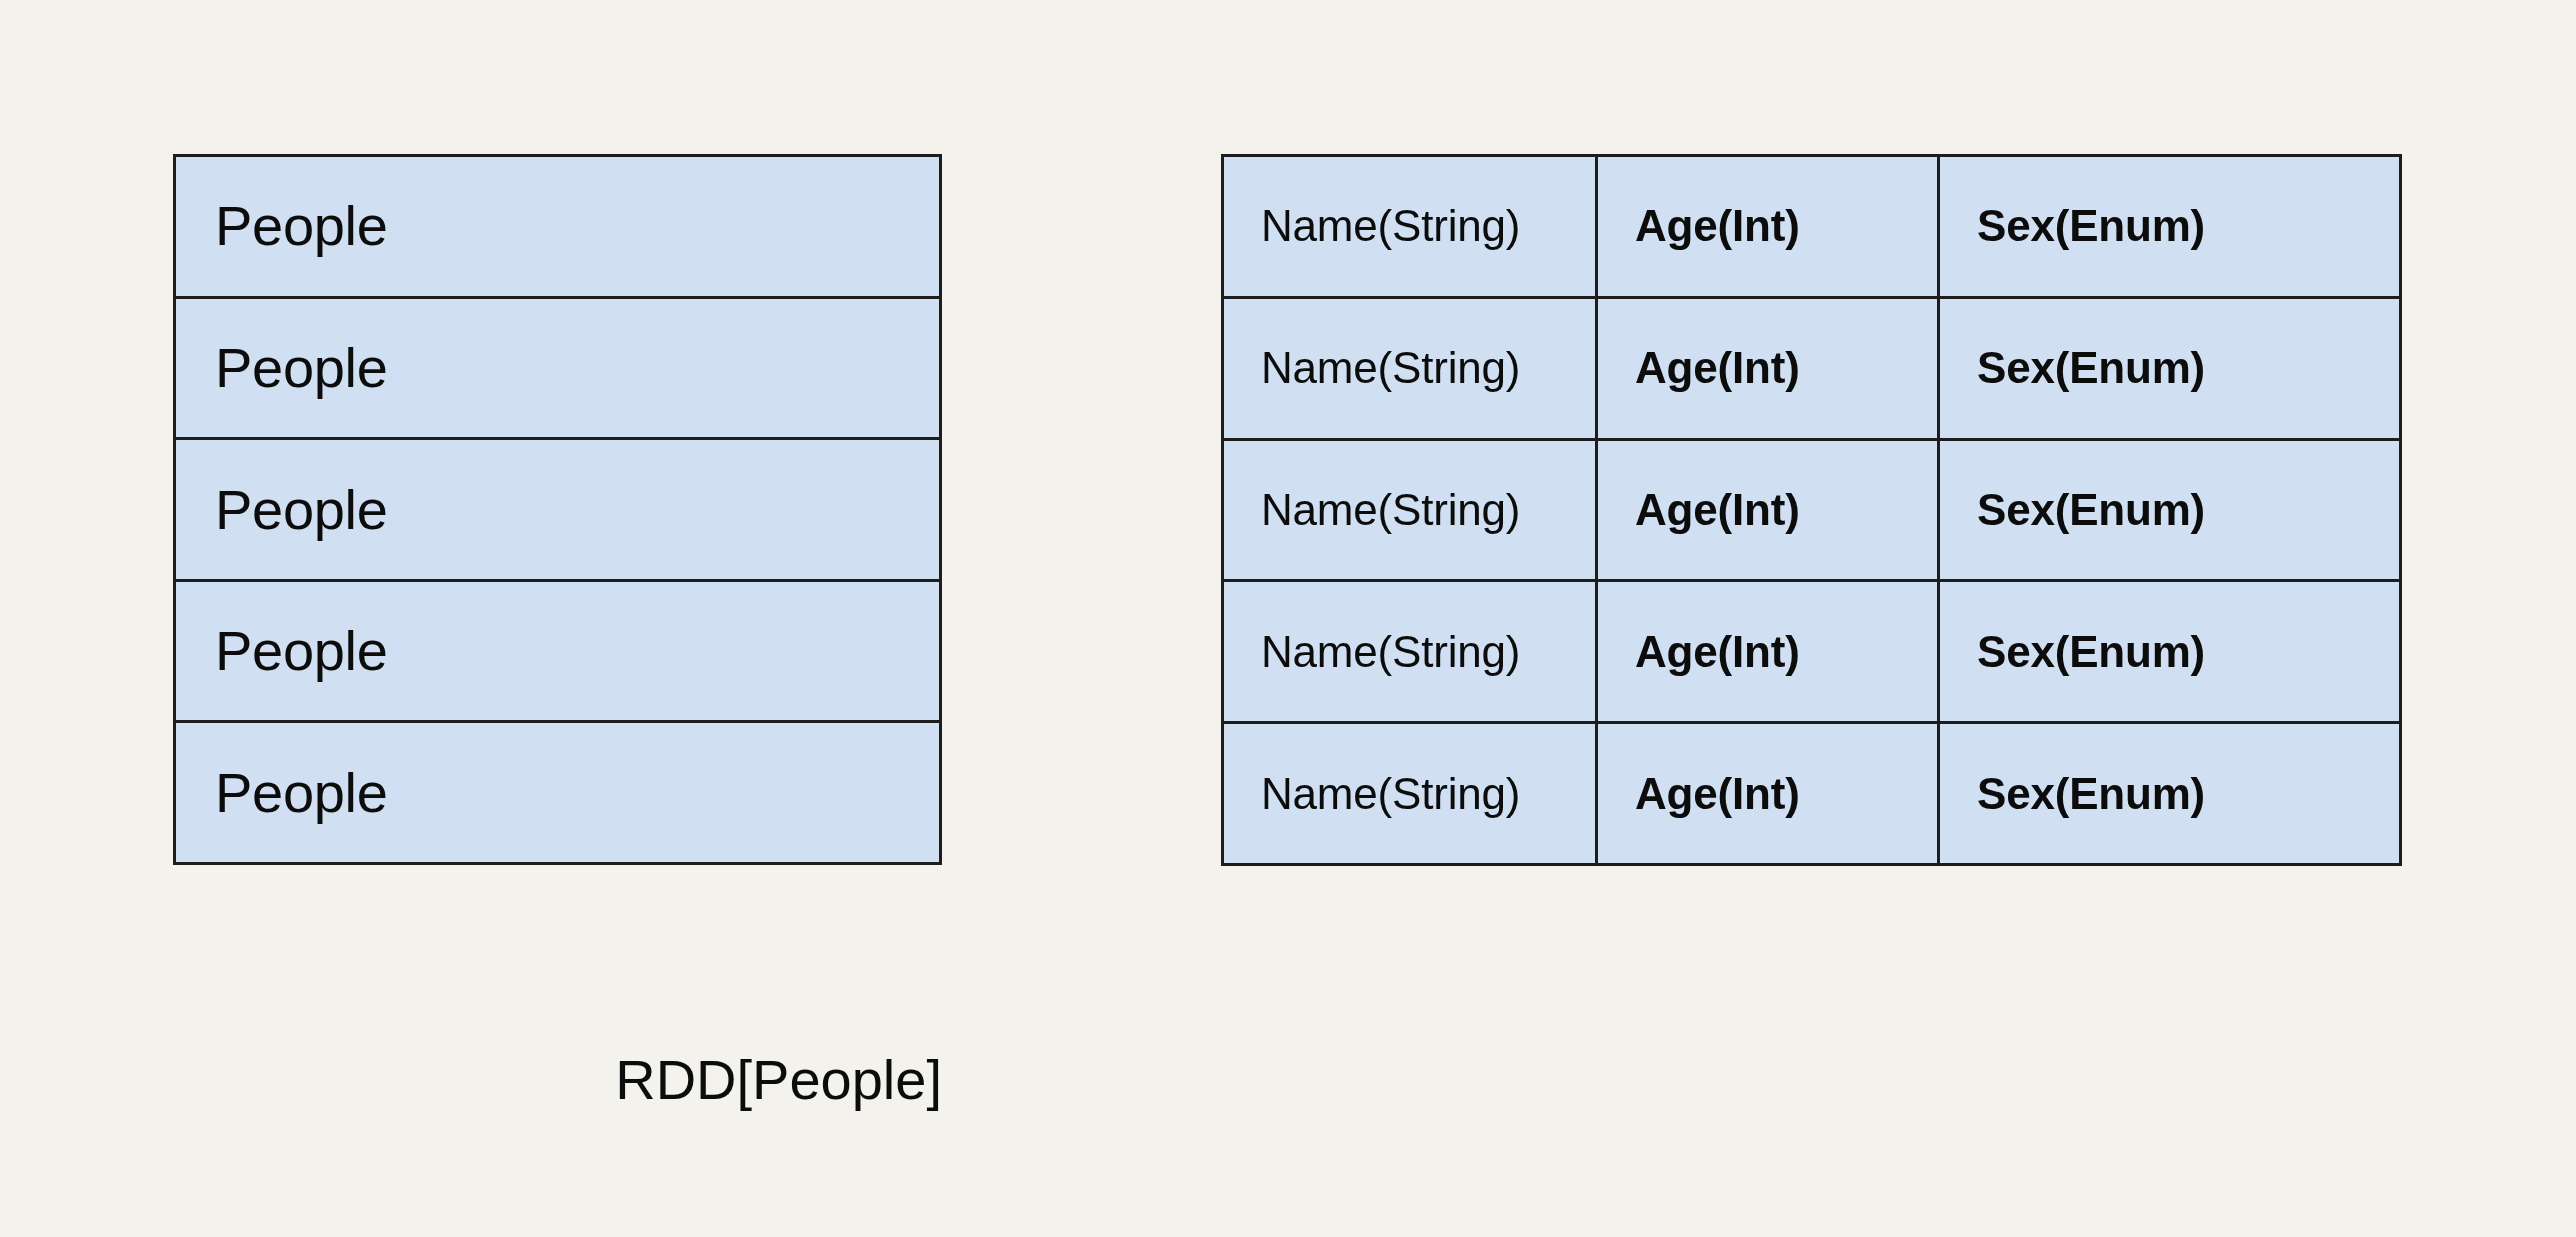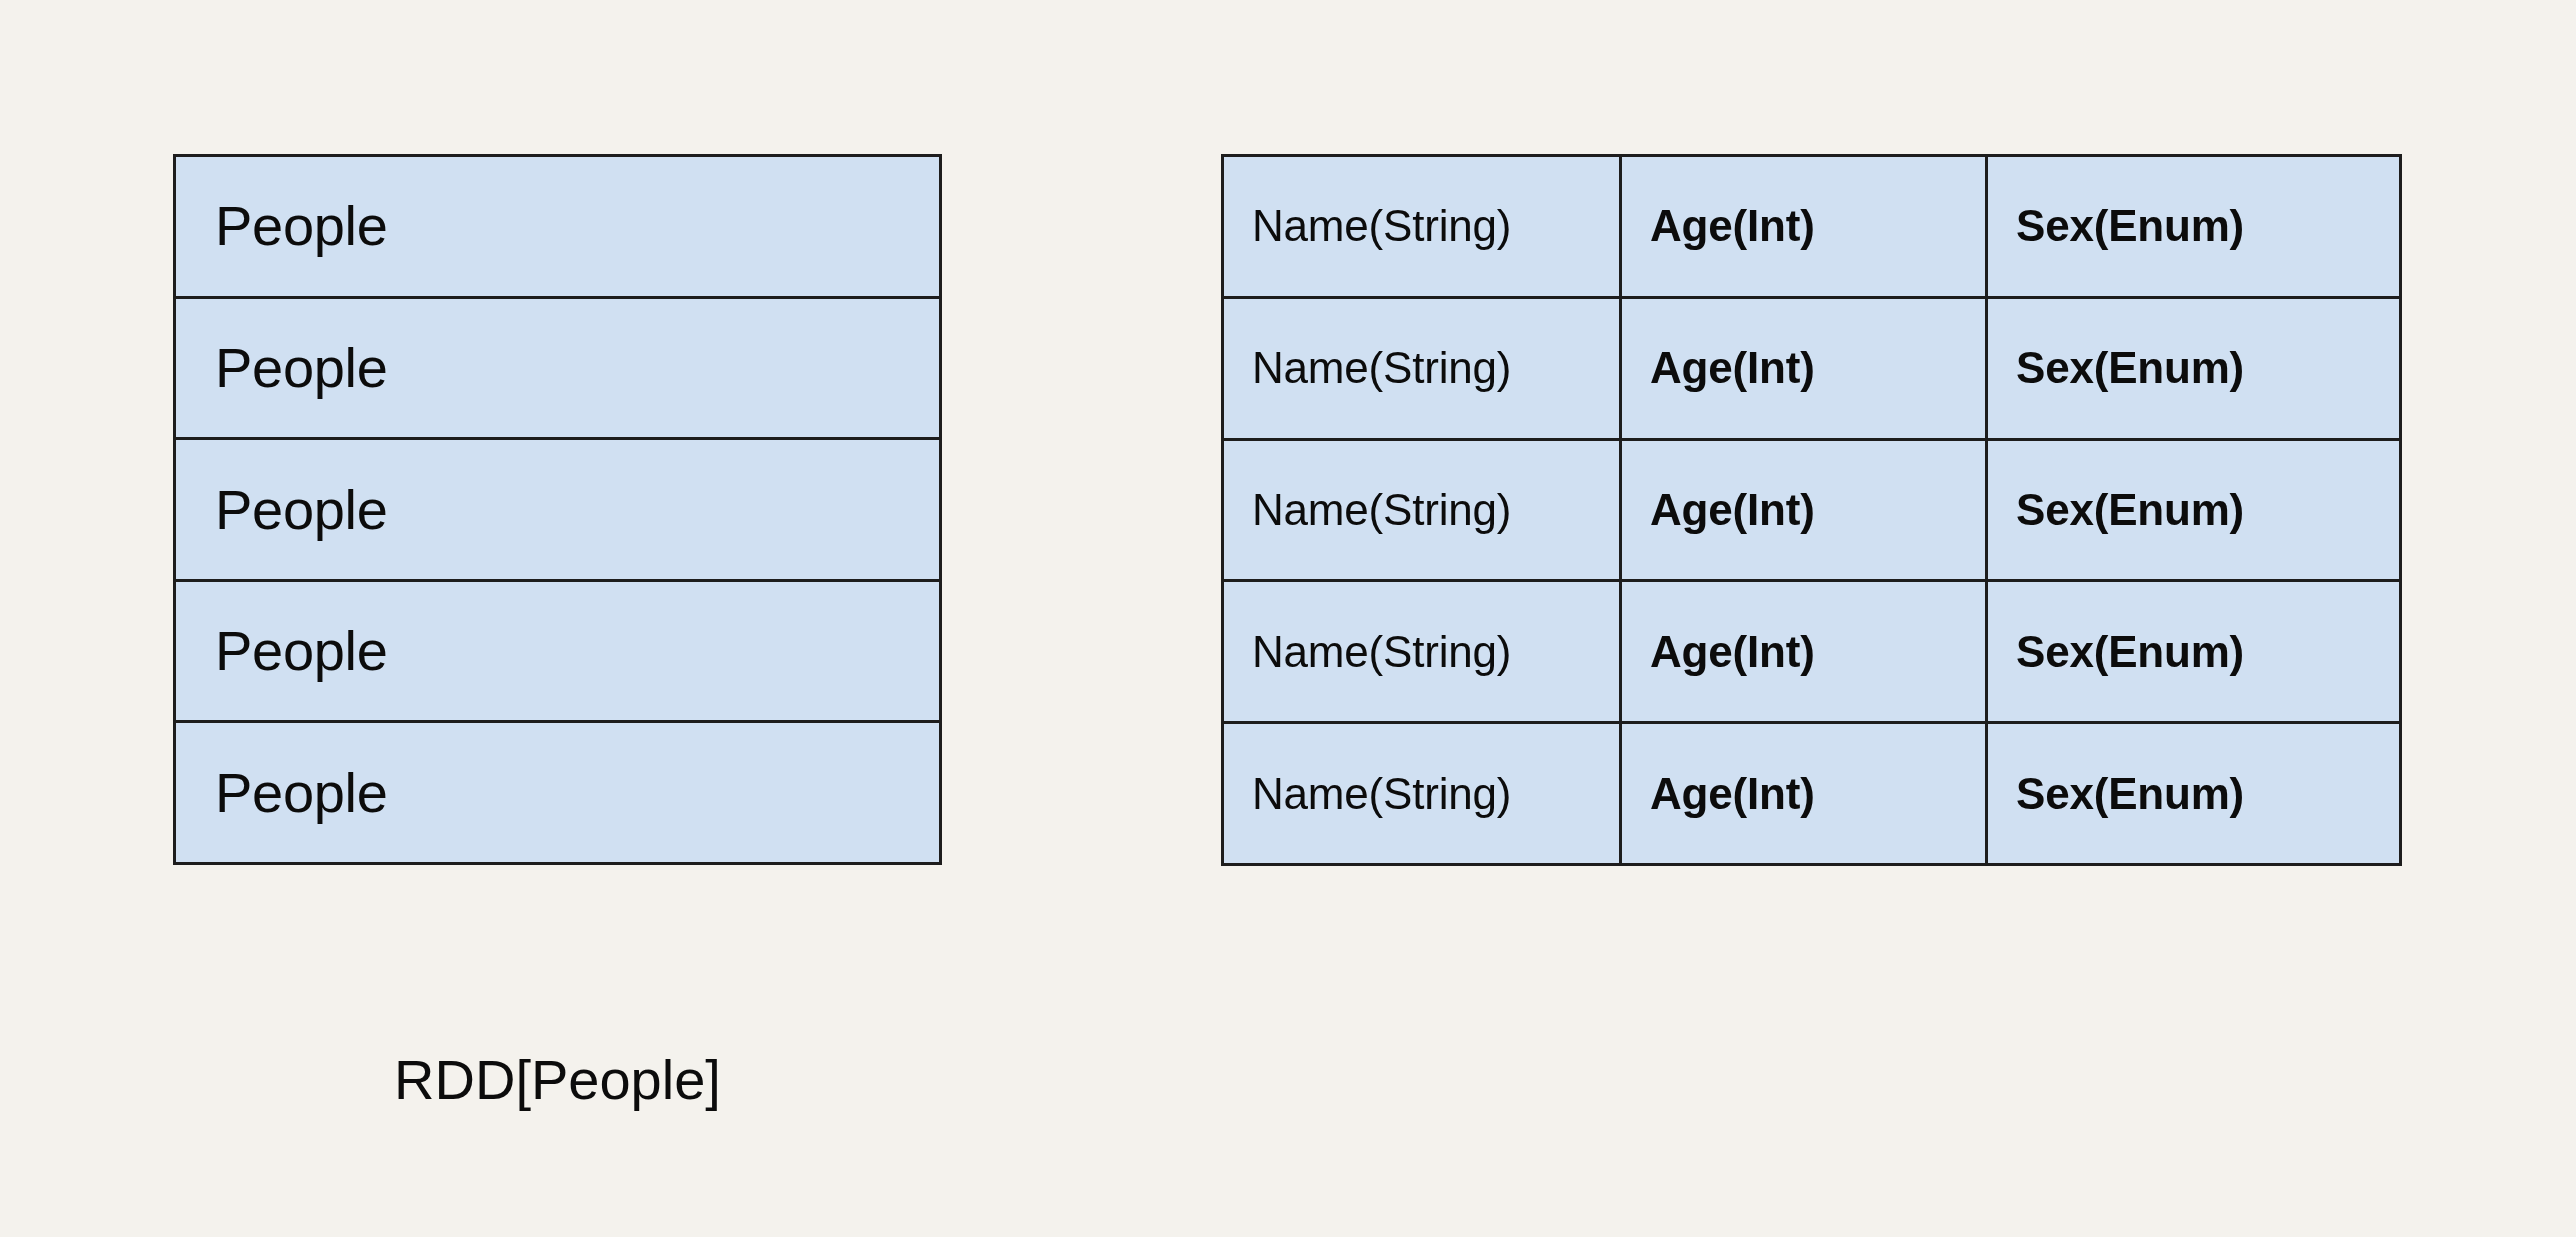--- a/index.html
+++ b/index.html
@@ -80,9 +80,8 @@
     box-sizing: border-box;
     display: flex;
     align-items: center;
-    padding-left: 4px;
+    padding-left: 37px;
     overflow: hidden;
-    margin-left: 24px;
   }
   .ds-cell:last-child {
     border-right: none;

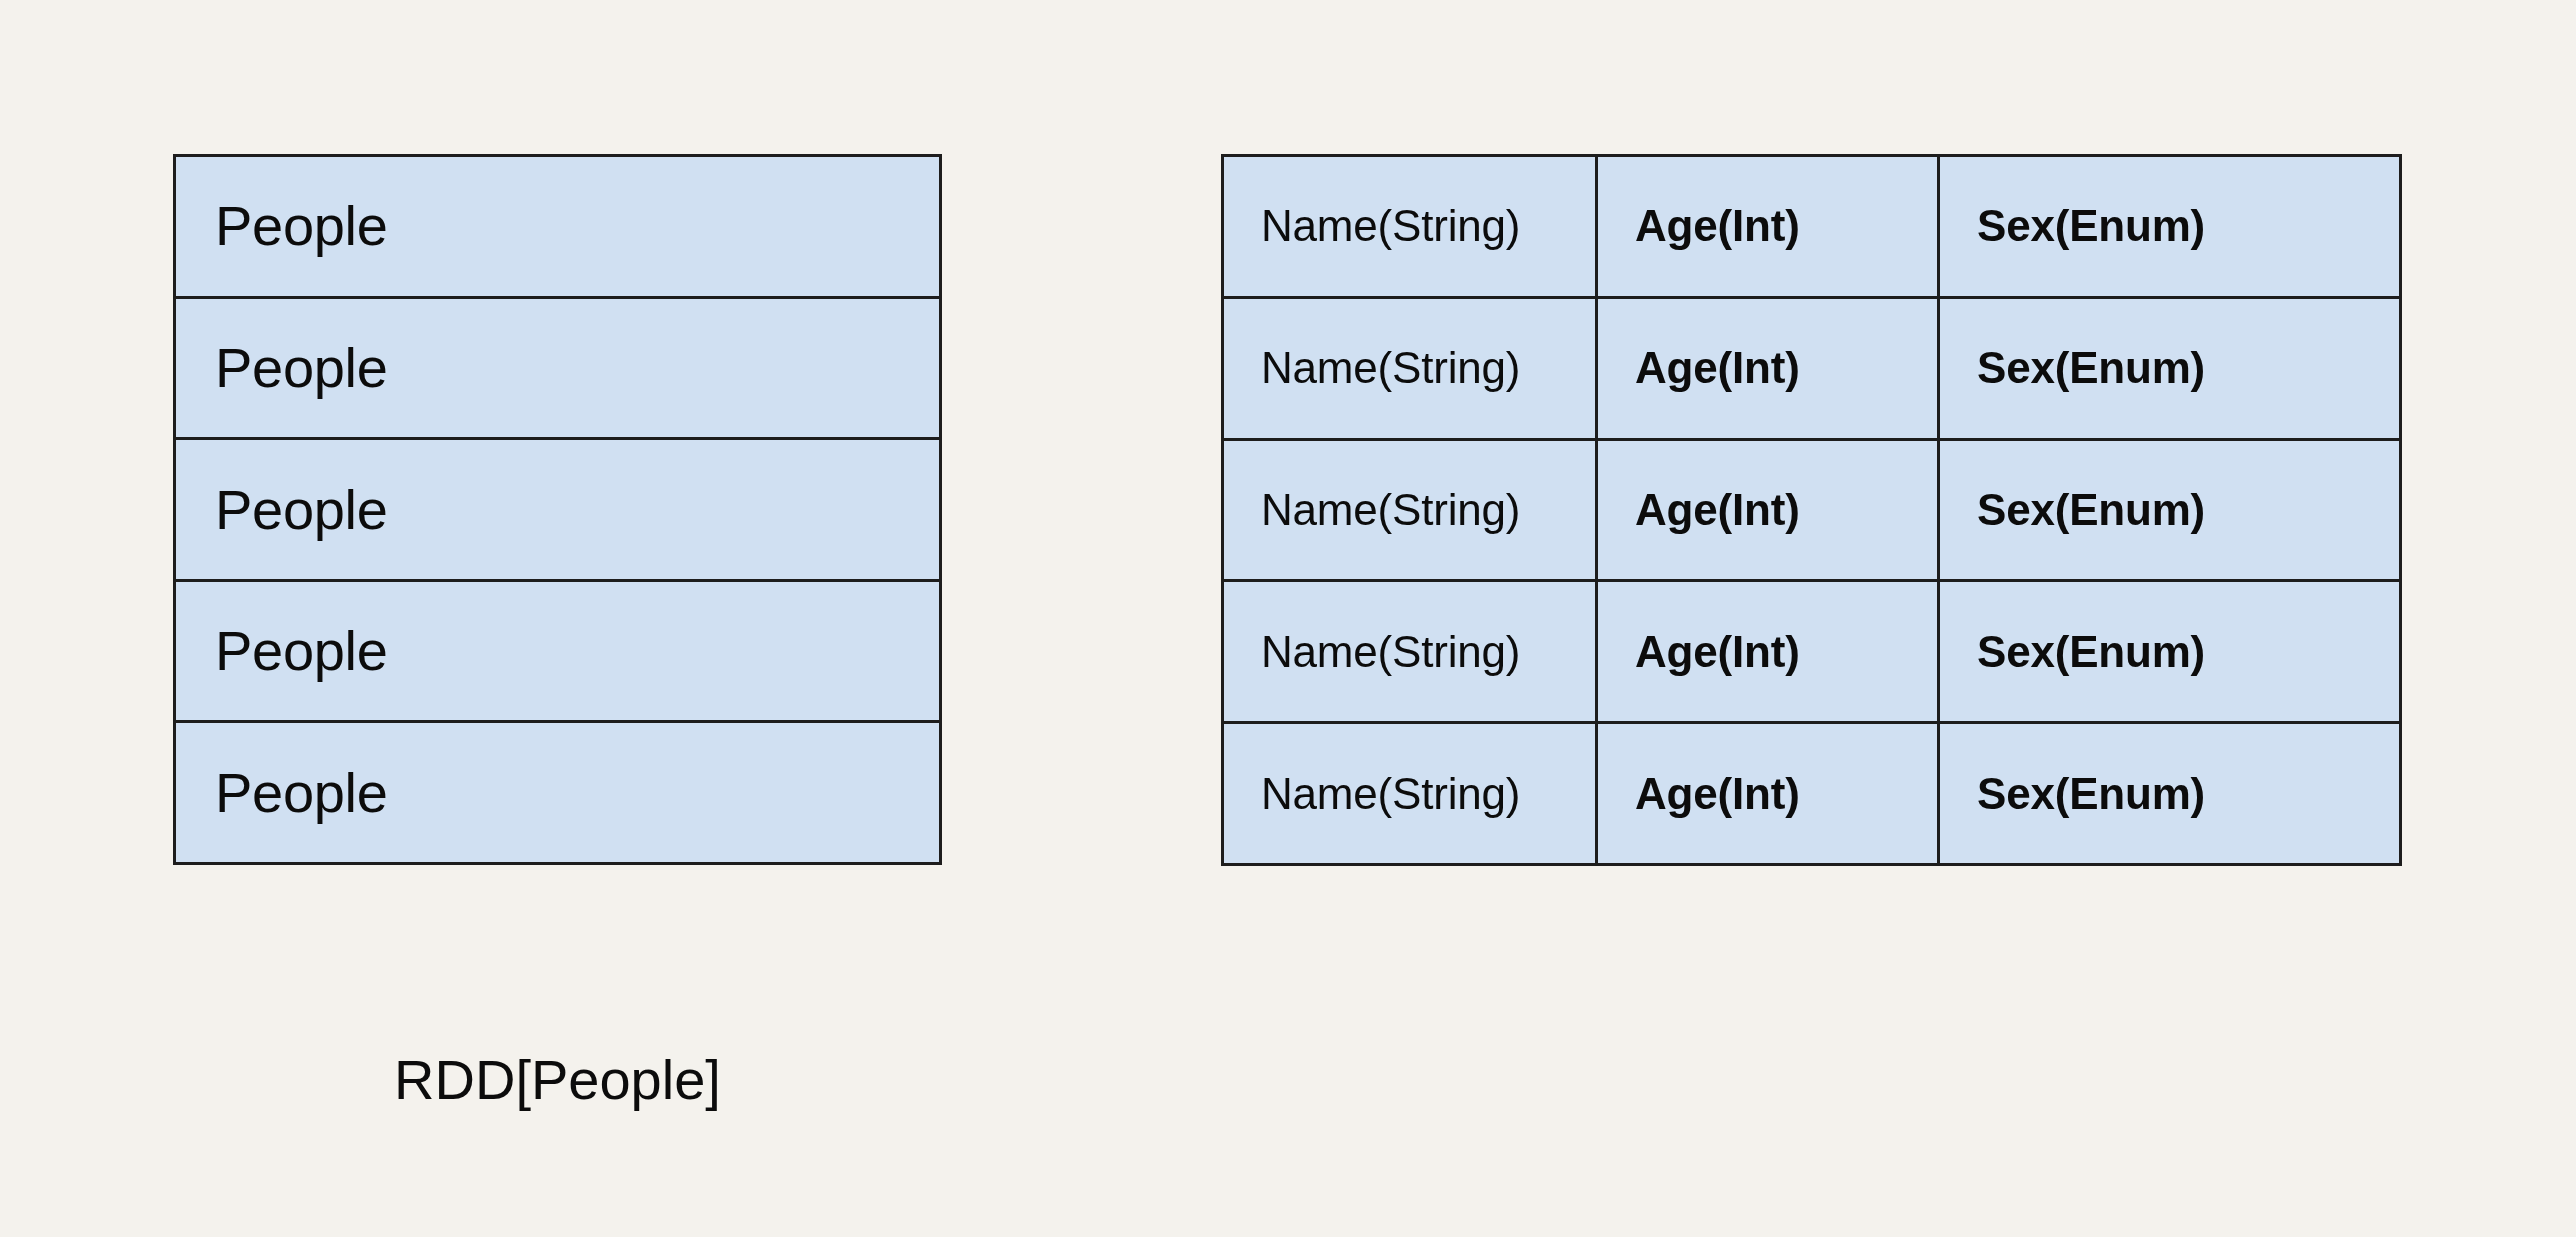--- a/index.html
+++ b/index.html
@@ -105,7 +105,7 @@
     line-height: 1;
     color: #0C0C0C;
     white-space: nowrap;
-    text-align: center;
+    text-align: right;
   }
   #caption-rdd {
     left: 173px;

